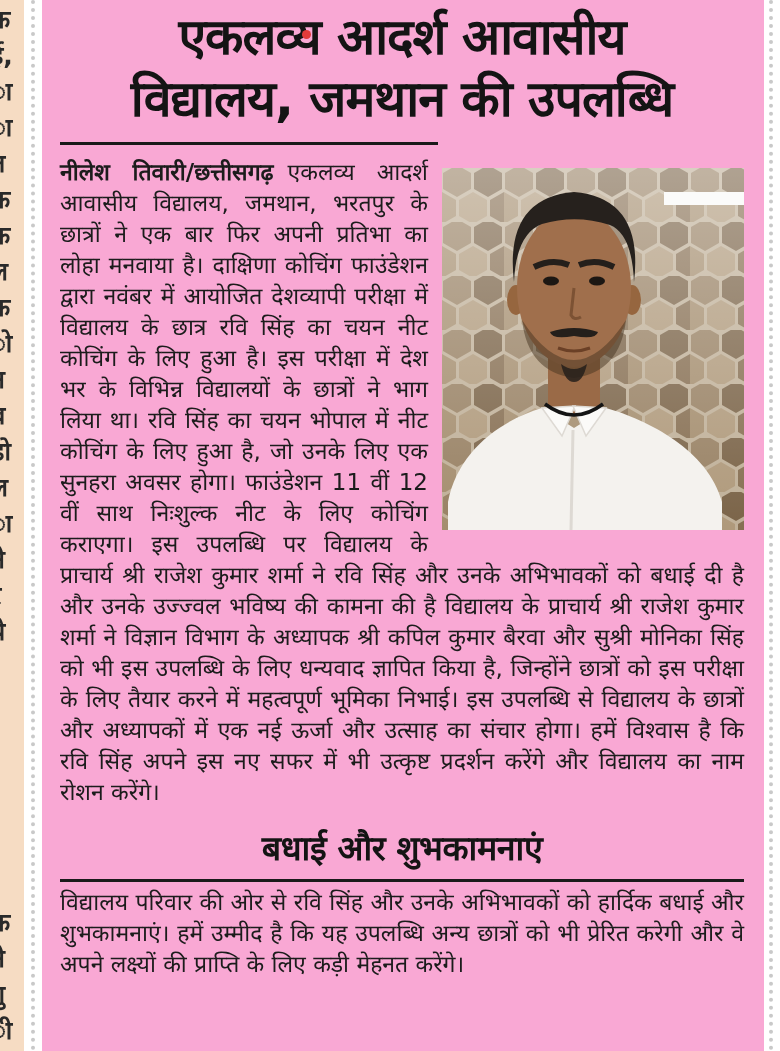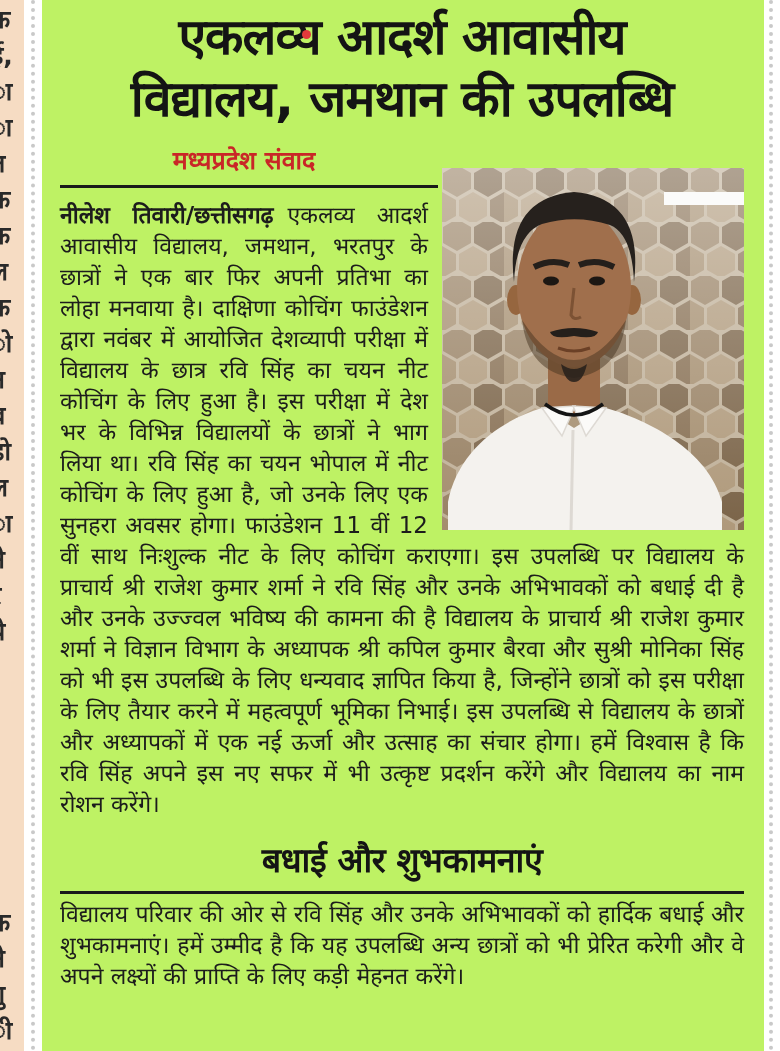--- a/index.html
+++ b/index.html
@@ -26,7 +26,7 @@
   
   .main {
     position:absolute; left:42px; top:0; width:722px; height:1051px;
-    background:#bef264; box-sizing:border-box;
+    background:#f9a8d4; box-sizing:border-box;
     padding:6px 20px 0 18px; overflow:hidden; z-index:1;
     color:#1c1c1c;
   }

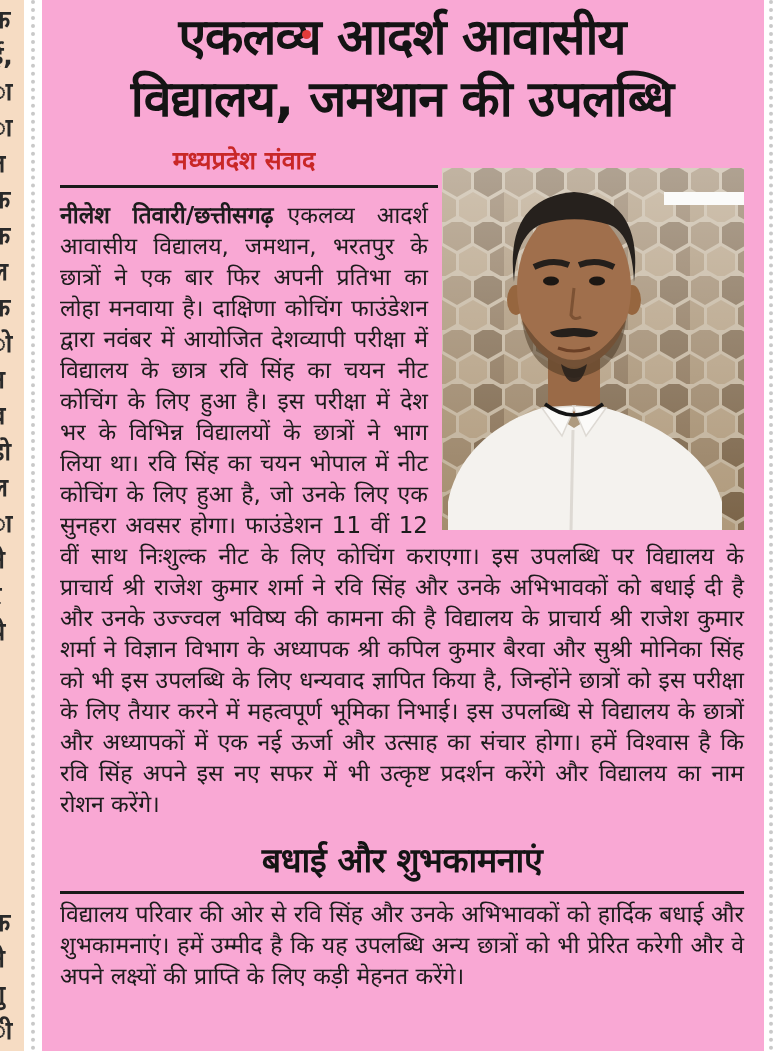--- a/index.html
+++ b/index.html
@@ -145,7 +145,6 @@
   </div>
 
   <div class="kicker-wrap">
-    <div class="kicker">मध्यप्रदेश संवाद</div>
     <div class="kicker-rule"></div>
   </div>
 

